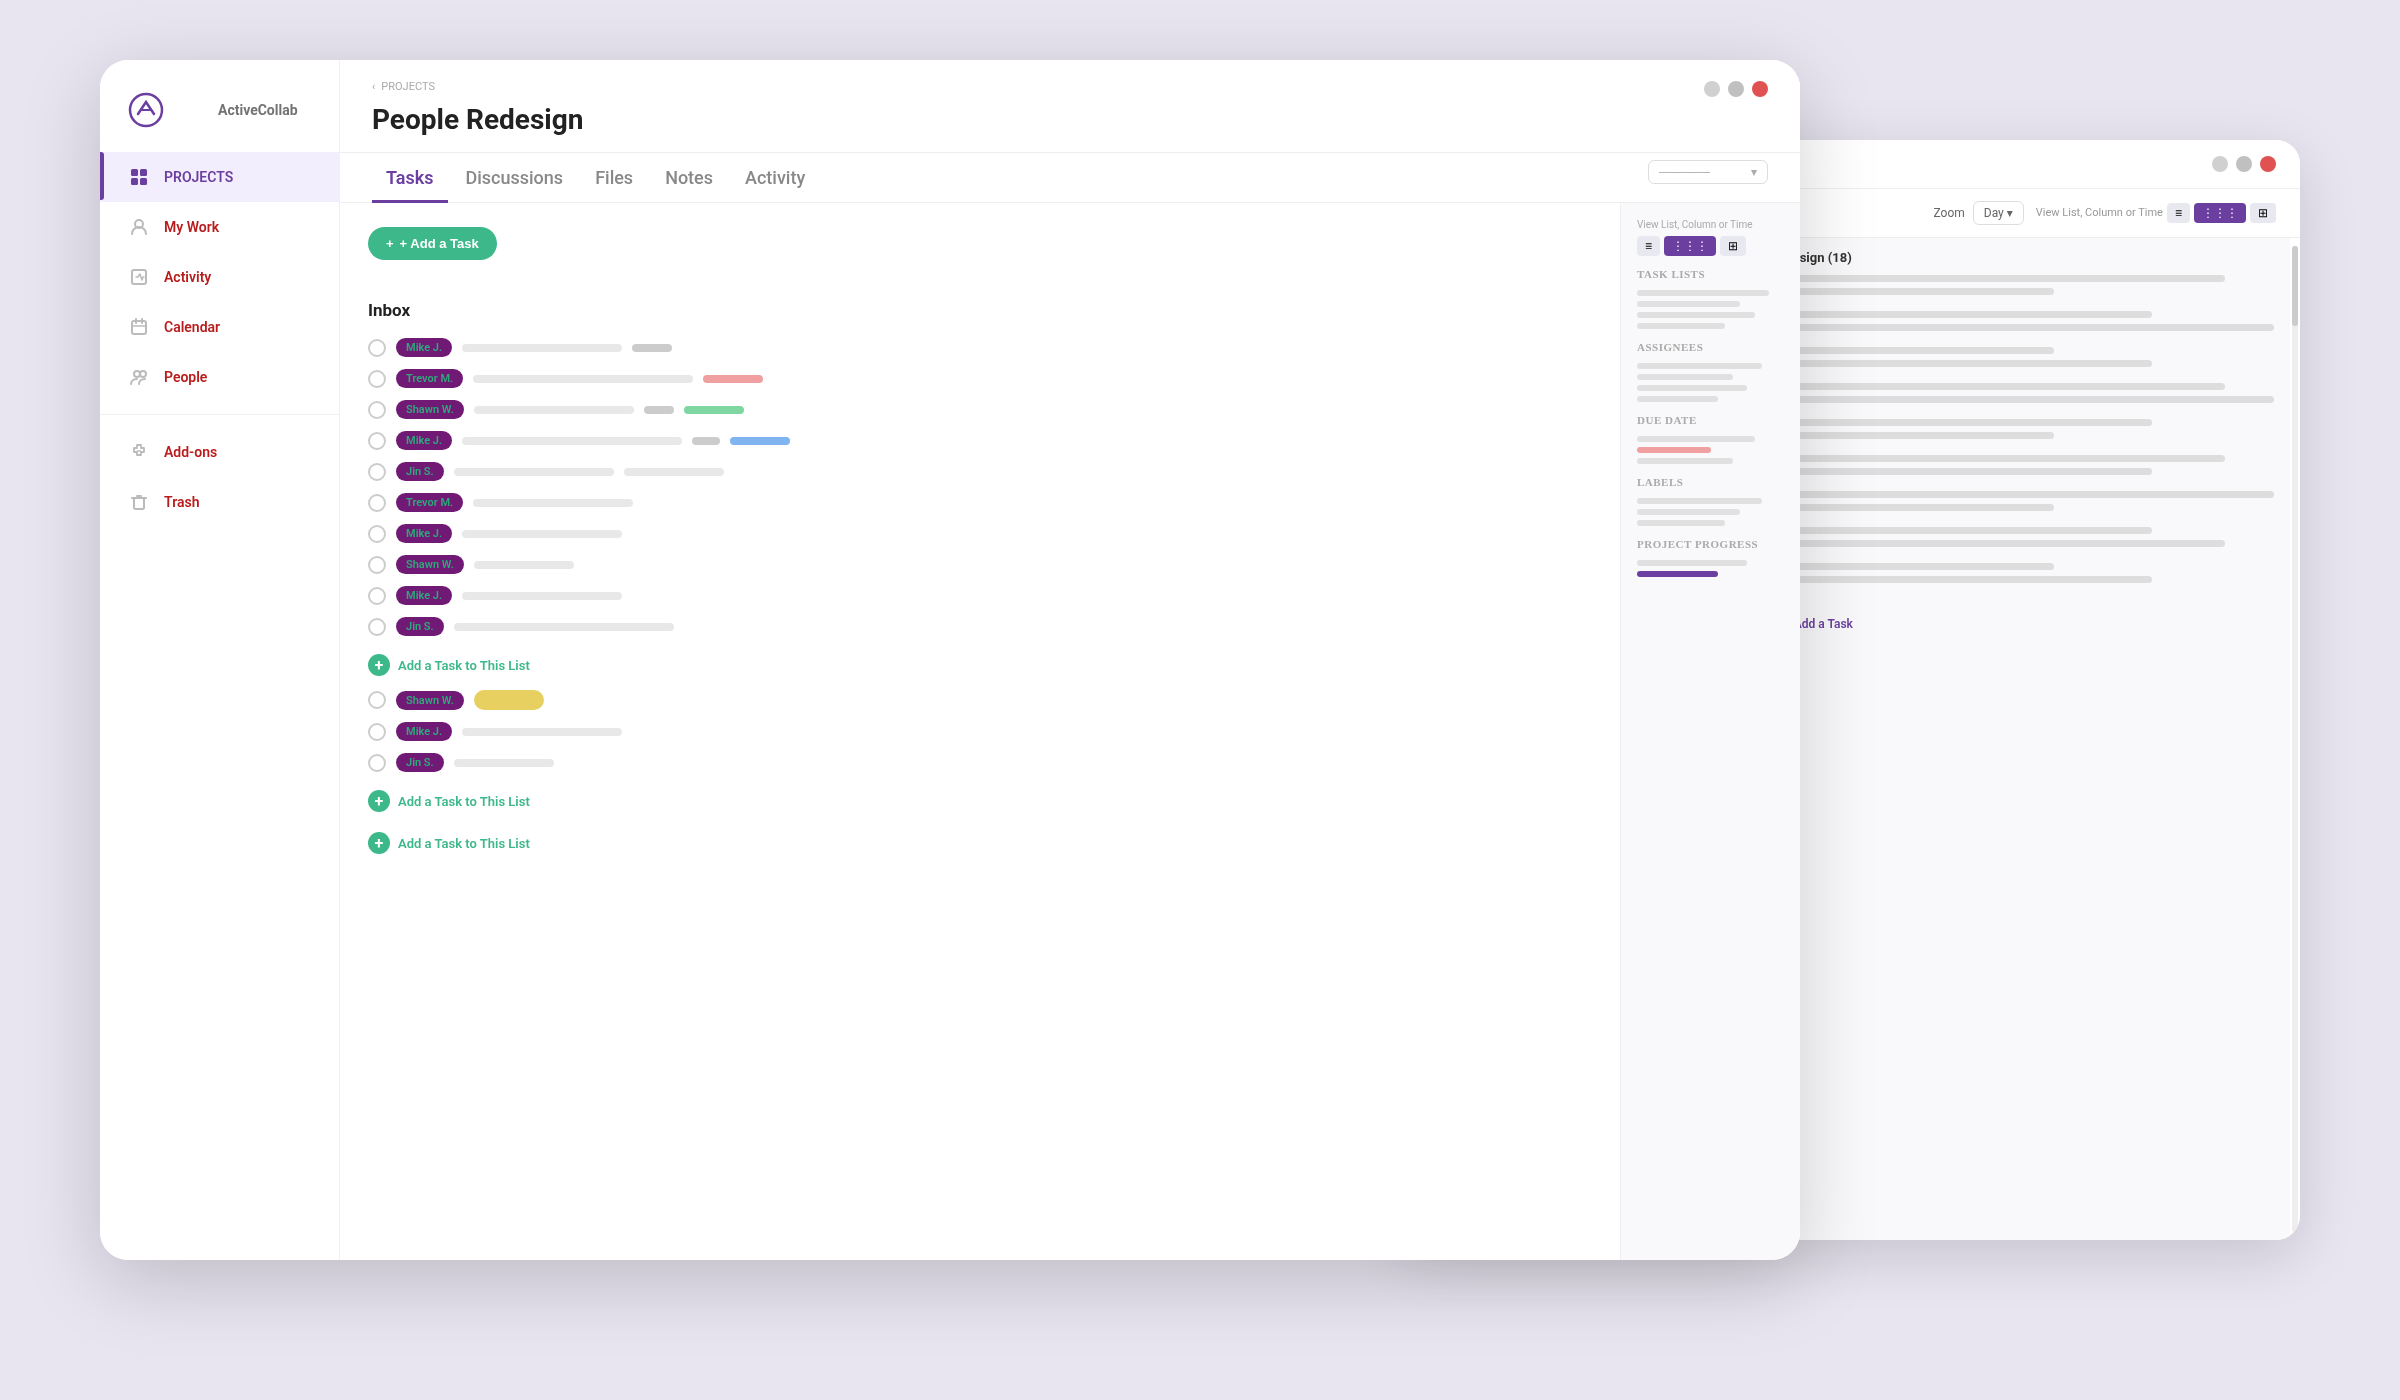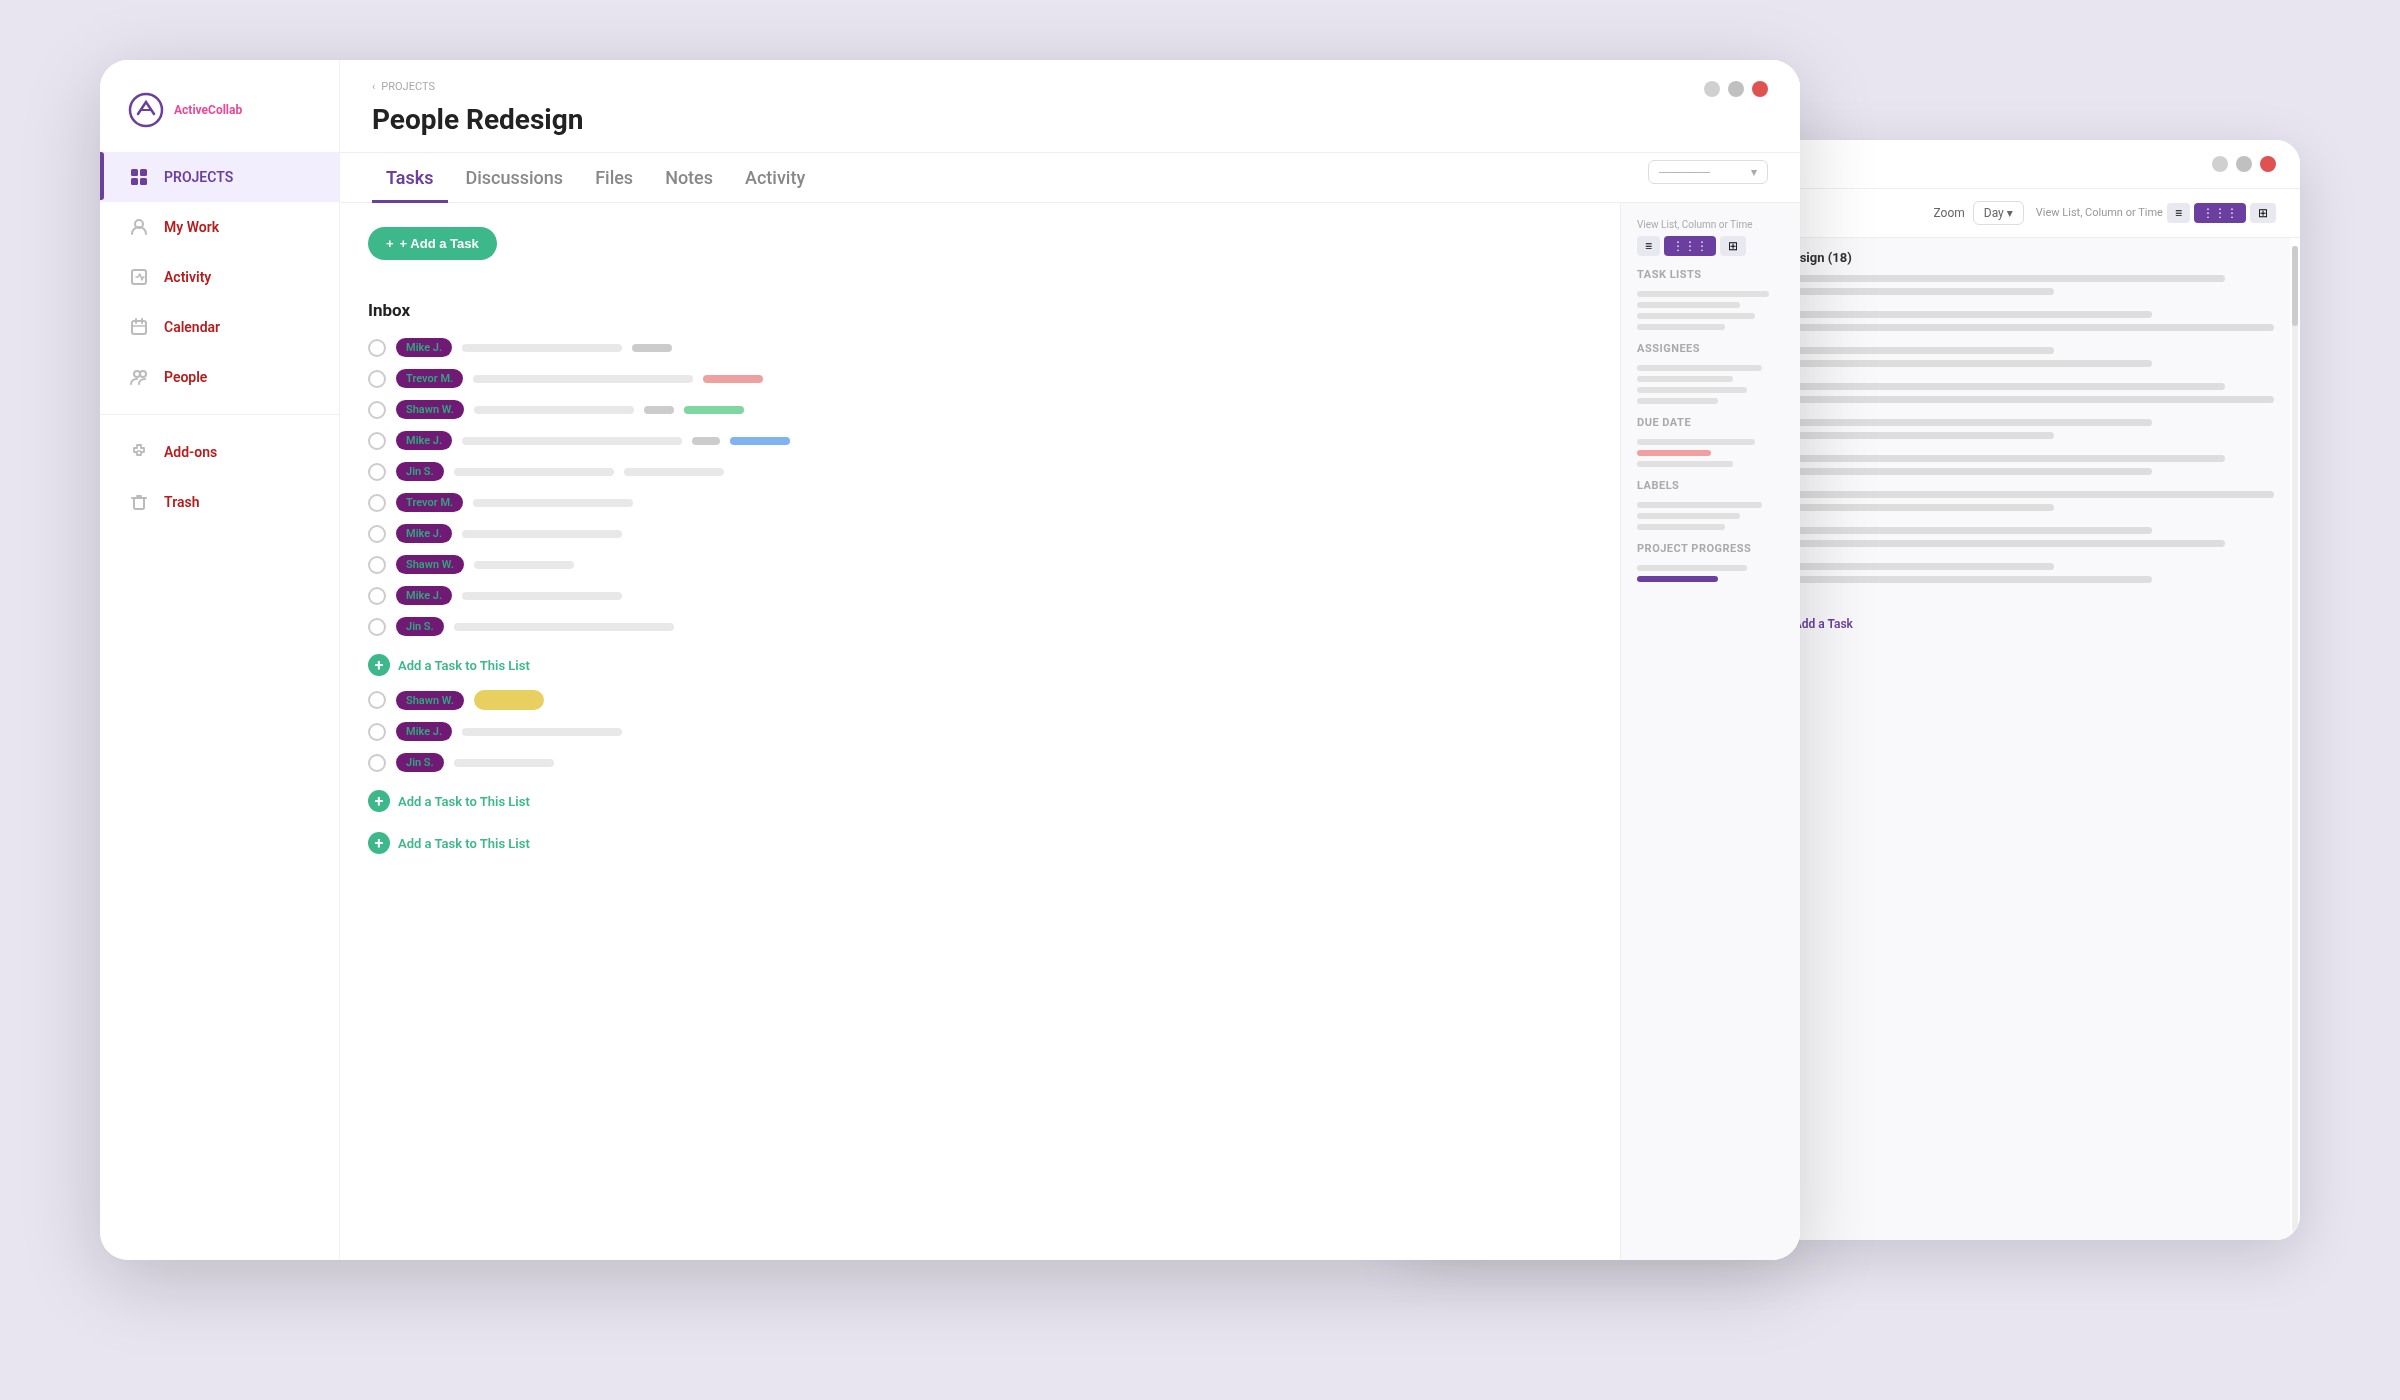--- a/index.html
+++ b/index.html
@@ -58,9 +58,10 @@
     }
 
     .logo-text {
-      font-size: 12px;
+      font-size: 14px;
       font-weight: 700;
-      color: #ec4899;
+      color: #737373;
+      margin-left: 44px;
     }
 
     .nav-item {

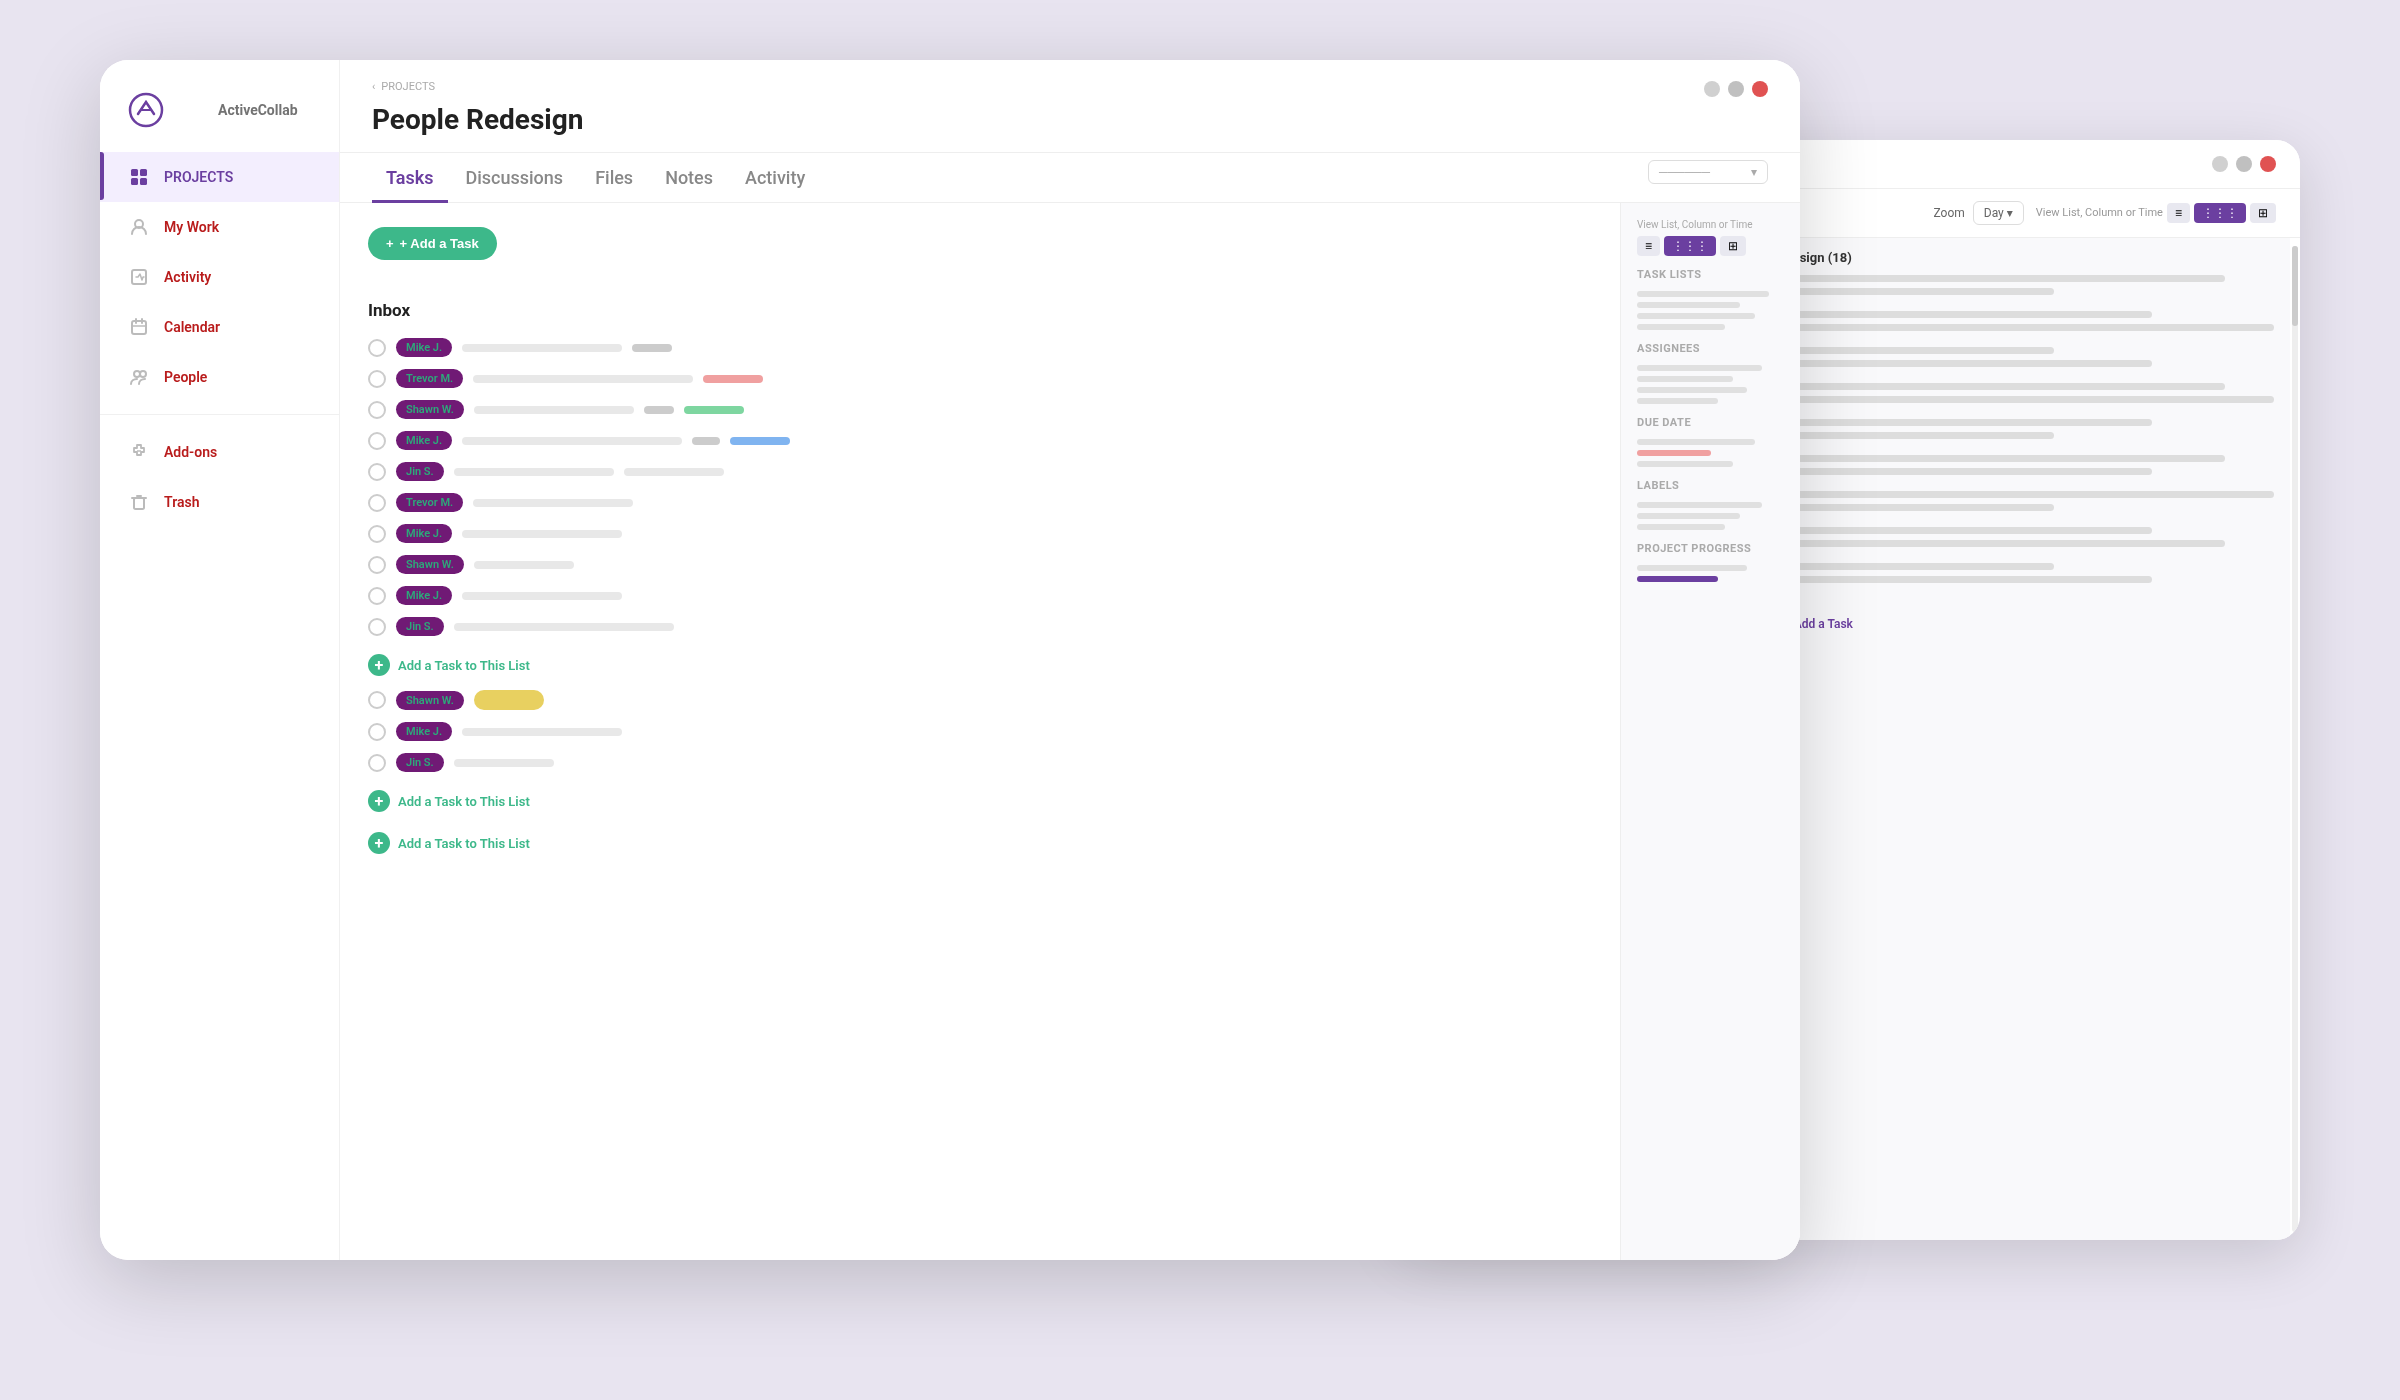--- a/index.html
+++ b/index.html
@@ -318,6 +318,7 @@
       margin-bottom: 10px;
       margin-top: 12px;
       text-transform: uppercase;
+      font-family: Liberation Serif, serif;
     }
 
     .filter-bar {

